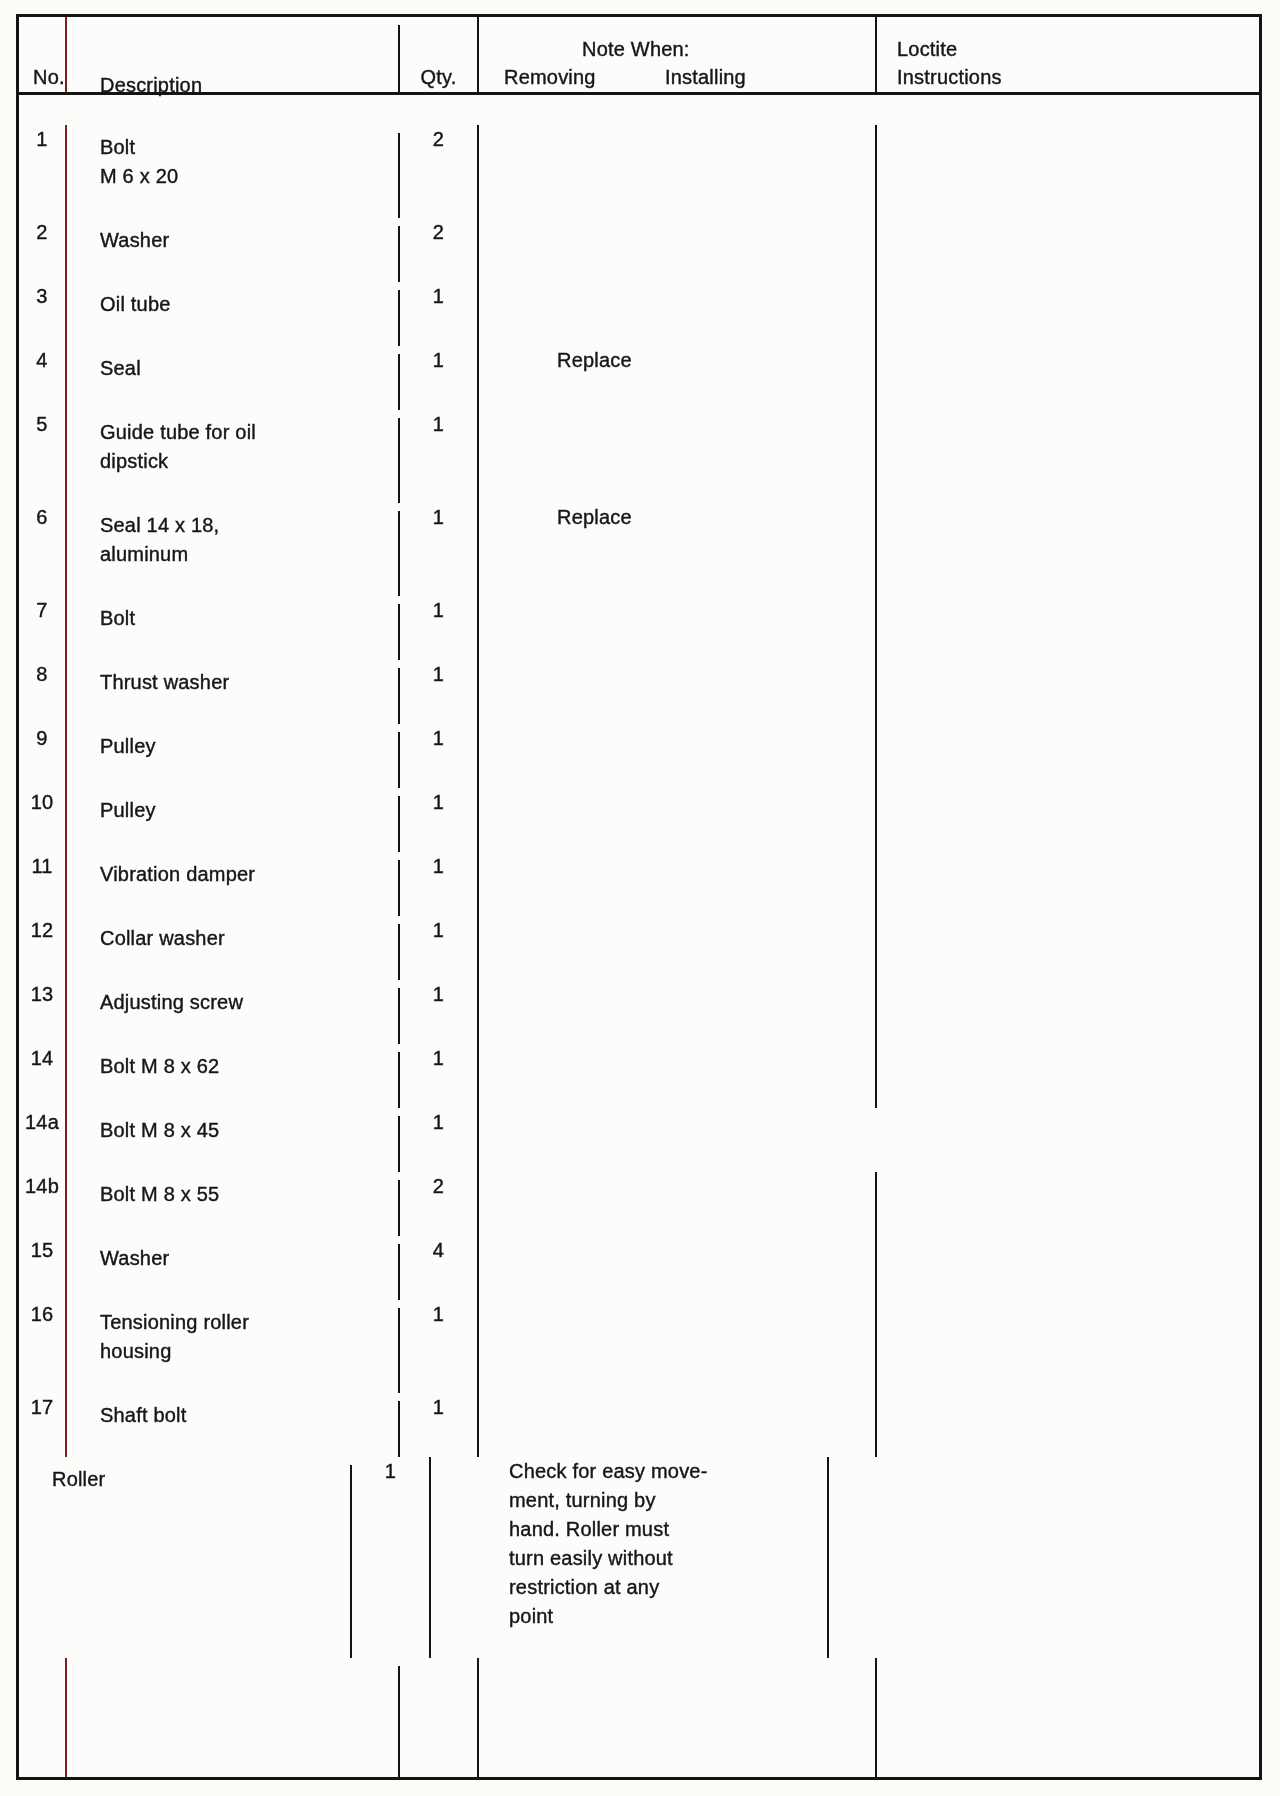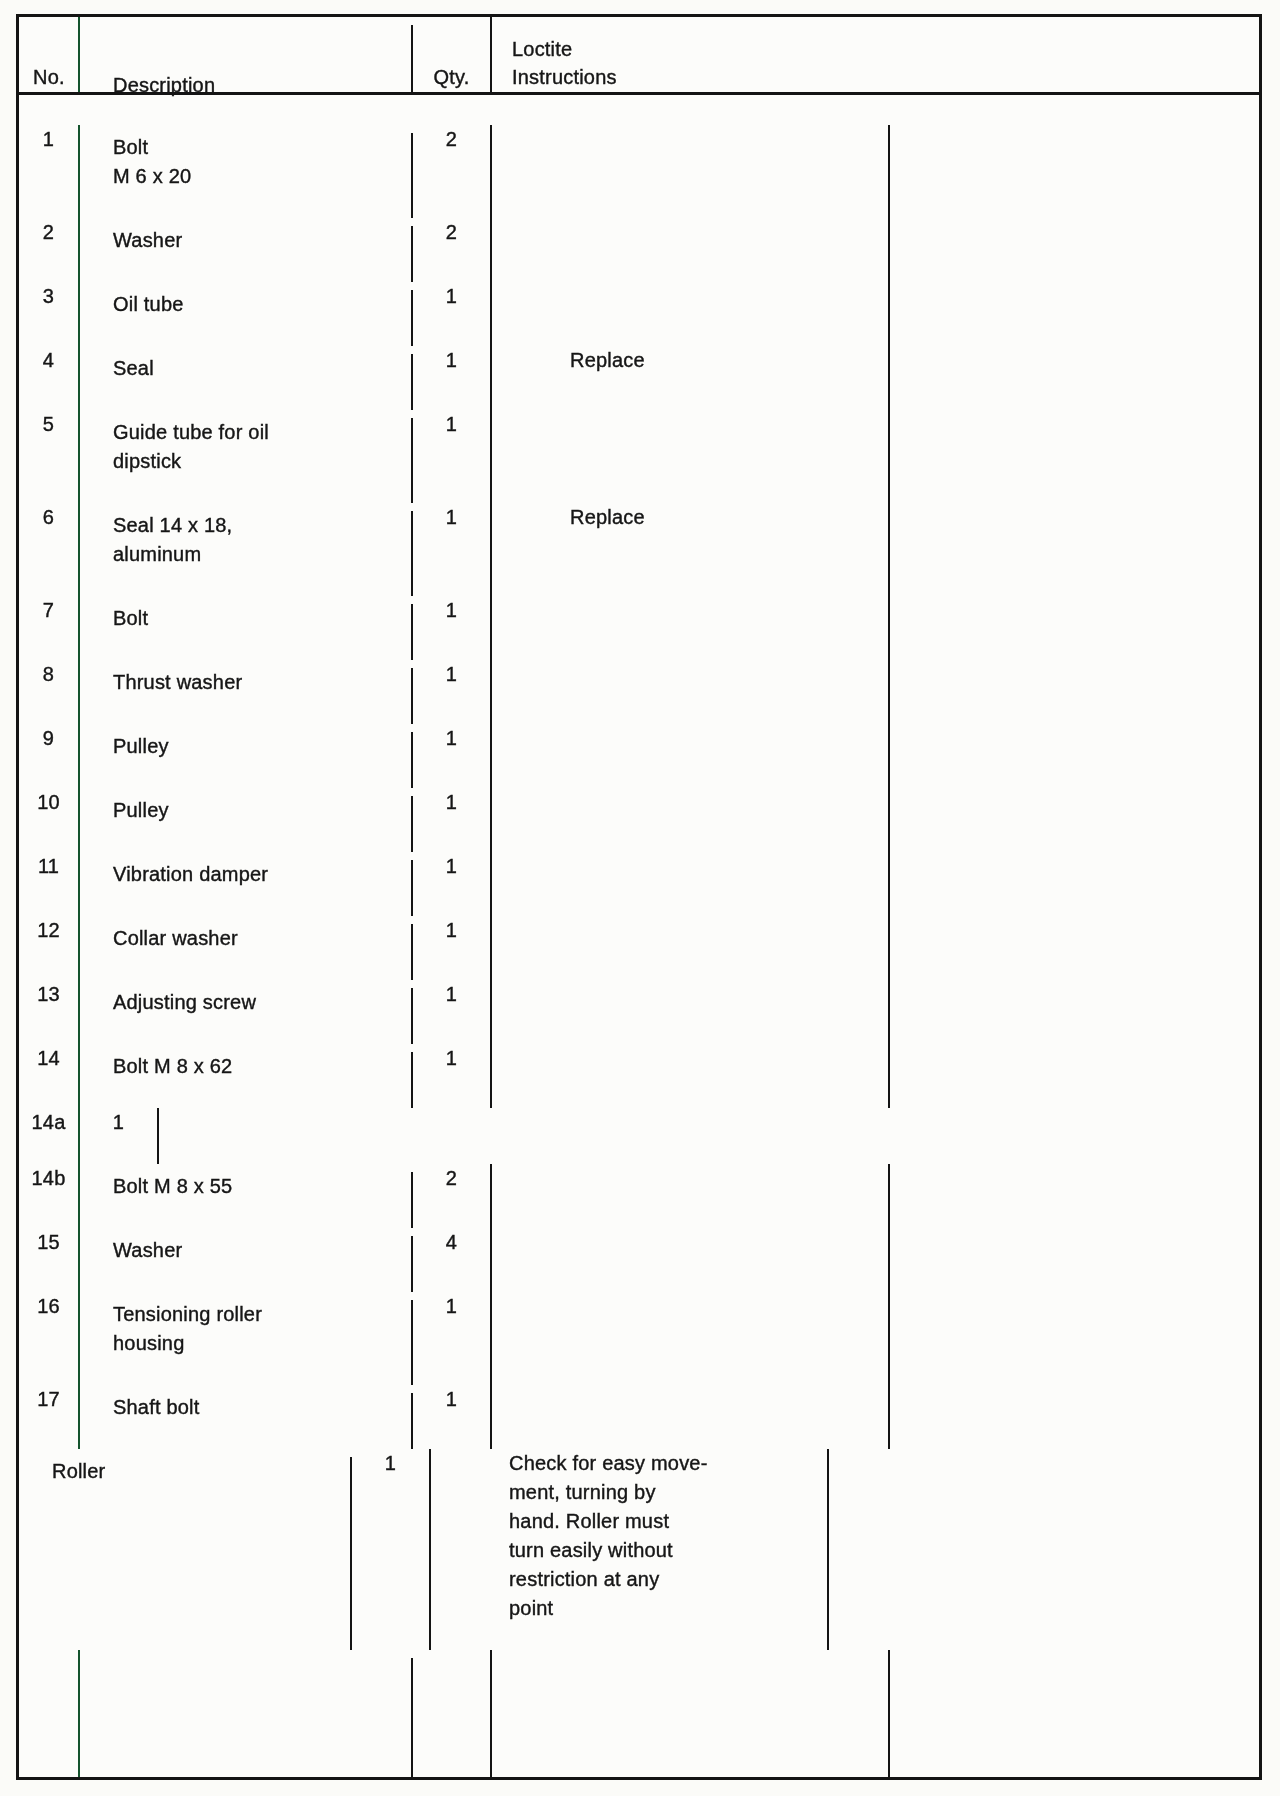--- a/index.html
+++ b/index.html
@@ -91,6 +91,11 @@
     <div class="cell c-qty">
       <span class="h-label h-line2" style="left:0; width:100%; ">Qty.</span>
     </div>
+    <div class="cell c-note">
+      <span class="h-label h-line1" style="left:103px;">Note When:</span>
+      <span class="h-label h-line2" style="left:25px;">Removing</span>
+      <span class="h-label h-line2" style="left:186px;">Installing</span>
+    </div>
     <div class="cell c-special" style="padding-left:0; position:relative;">
       <span class="h-label h-line1" style="left:20px;">Loctite</span>
       <span class="h-label h-line2" style="left:20px;">Instructions</span>

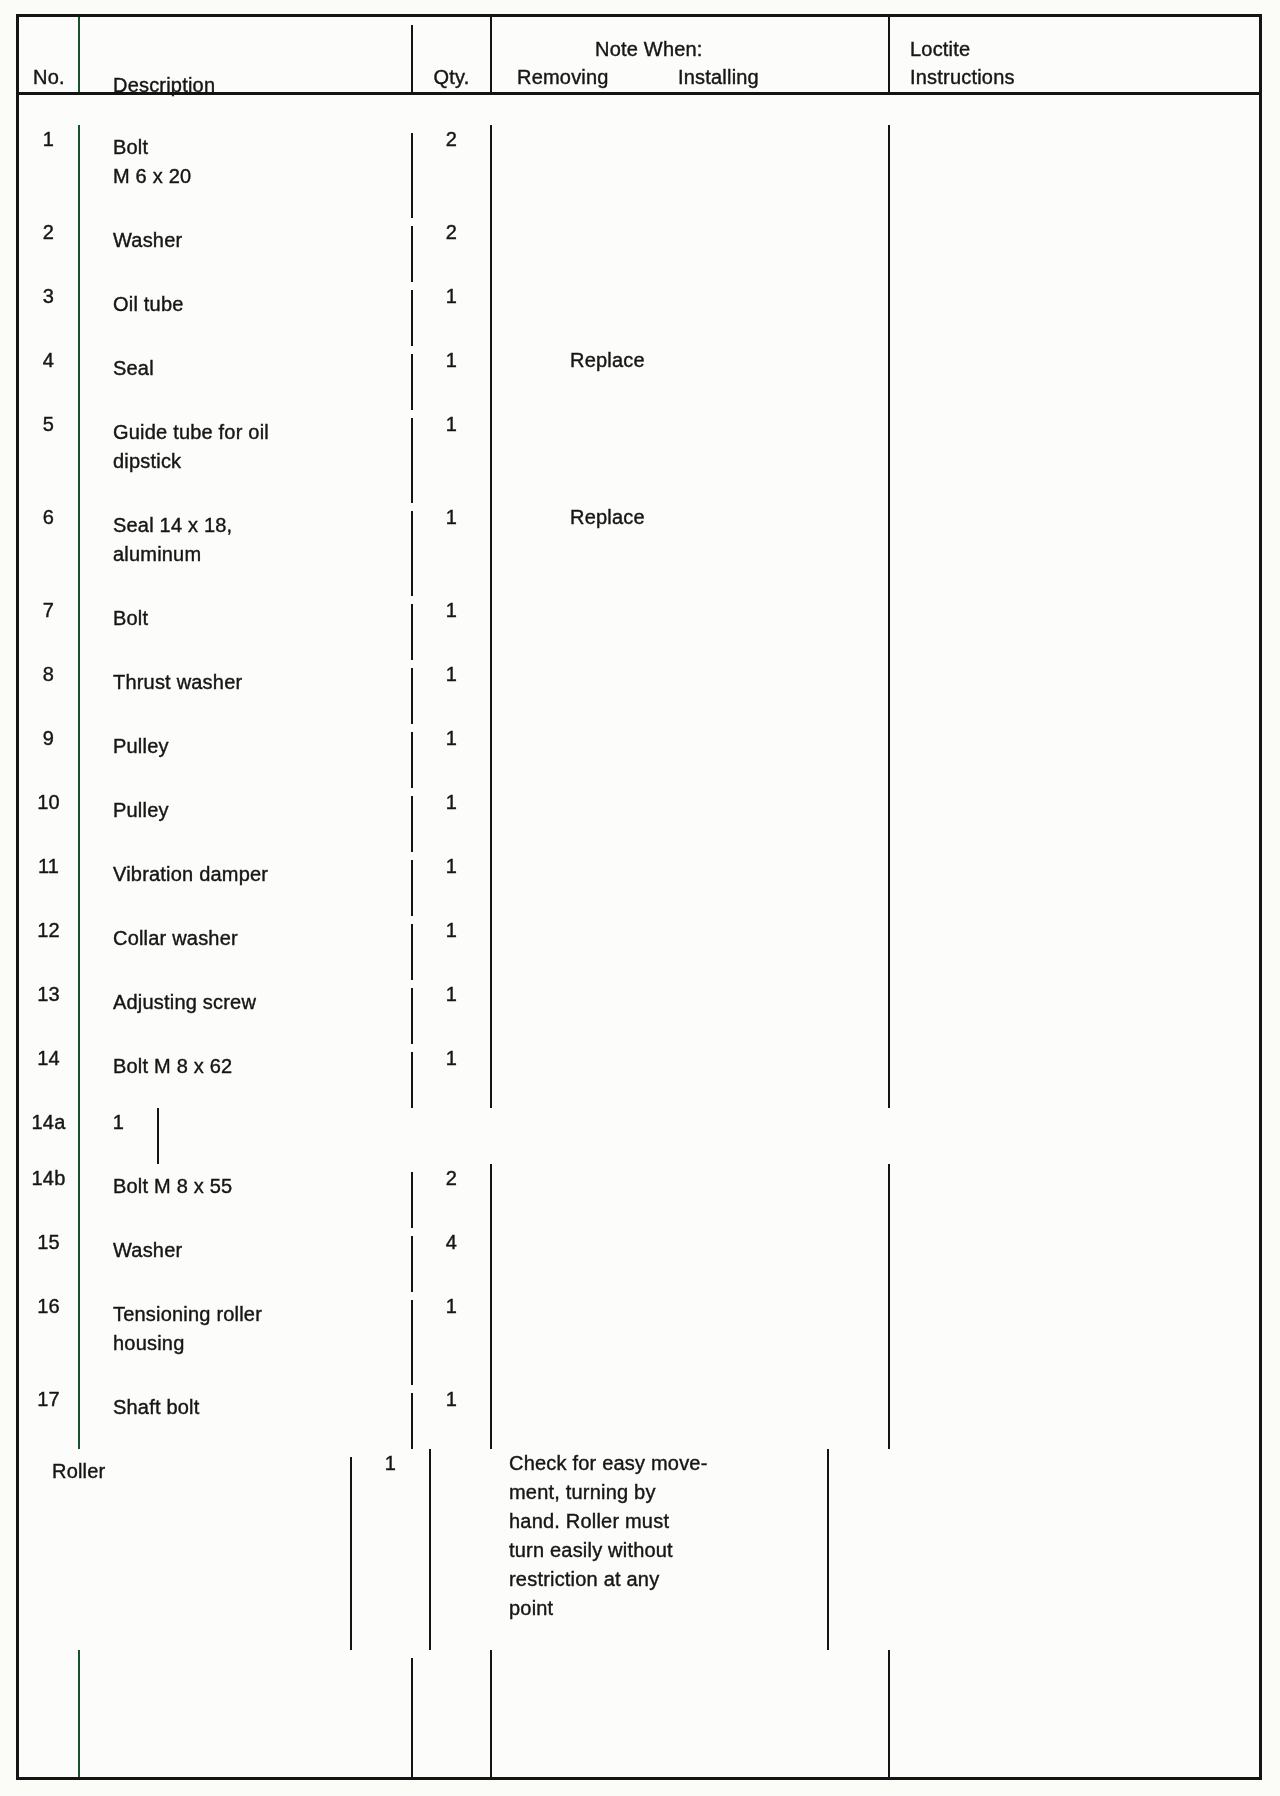--- a/index.html
+++ b/index.html
@@ -48,7 +48,7 @@
     box-sizing: border-box;
     flex: 0 0 auto;
   }
-  .c-no       { width: 61px;  border-right: 2px solid #14532d; text-align: center; }
+  .c-no       { width: 48px;  border-right: 2px solid #7f1d1d; text-align: center; }
   .c-desc     { width: 333px; border-right: 2px solid #141414; padding-left: 33px; white-space: pre-line; margin-top: 8px; }
   .c-qty      { width: 79px;  border-right: 2px solid #141414; text-align: center; }
   .c-note     { width: 398px; border-right: 2px solid #141414; position: relative; }

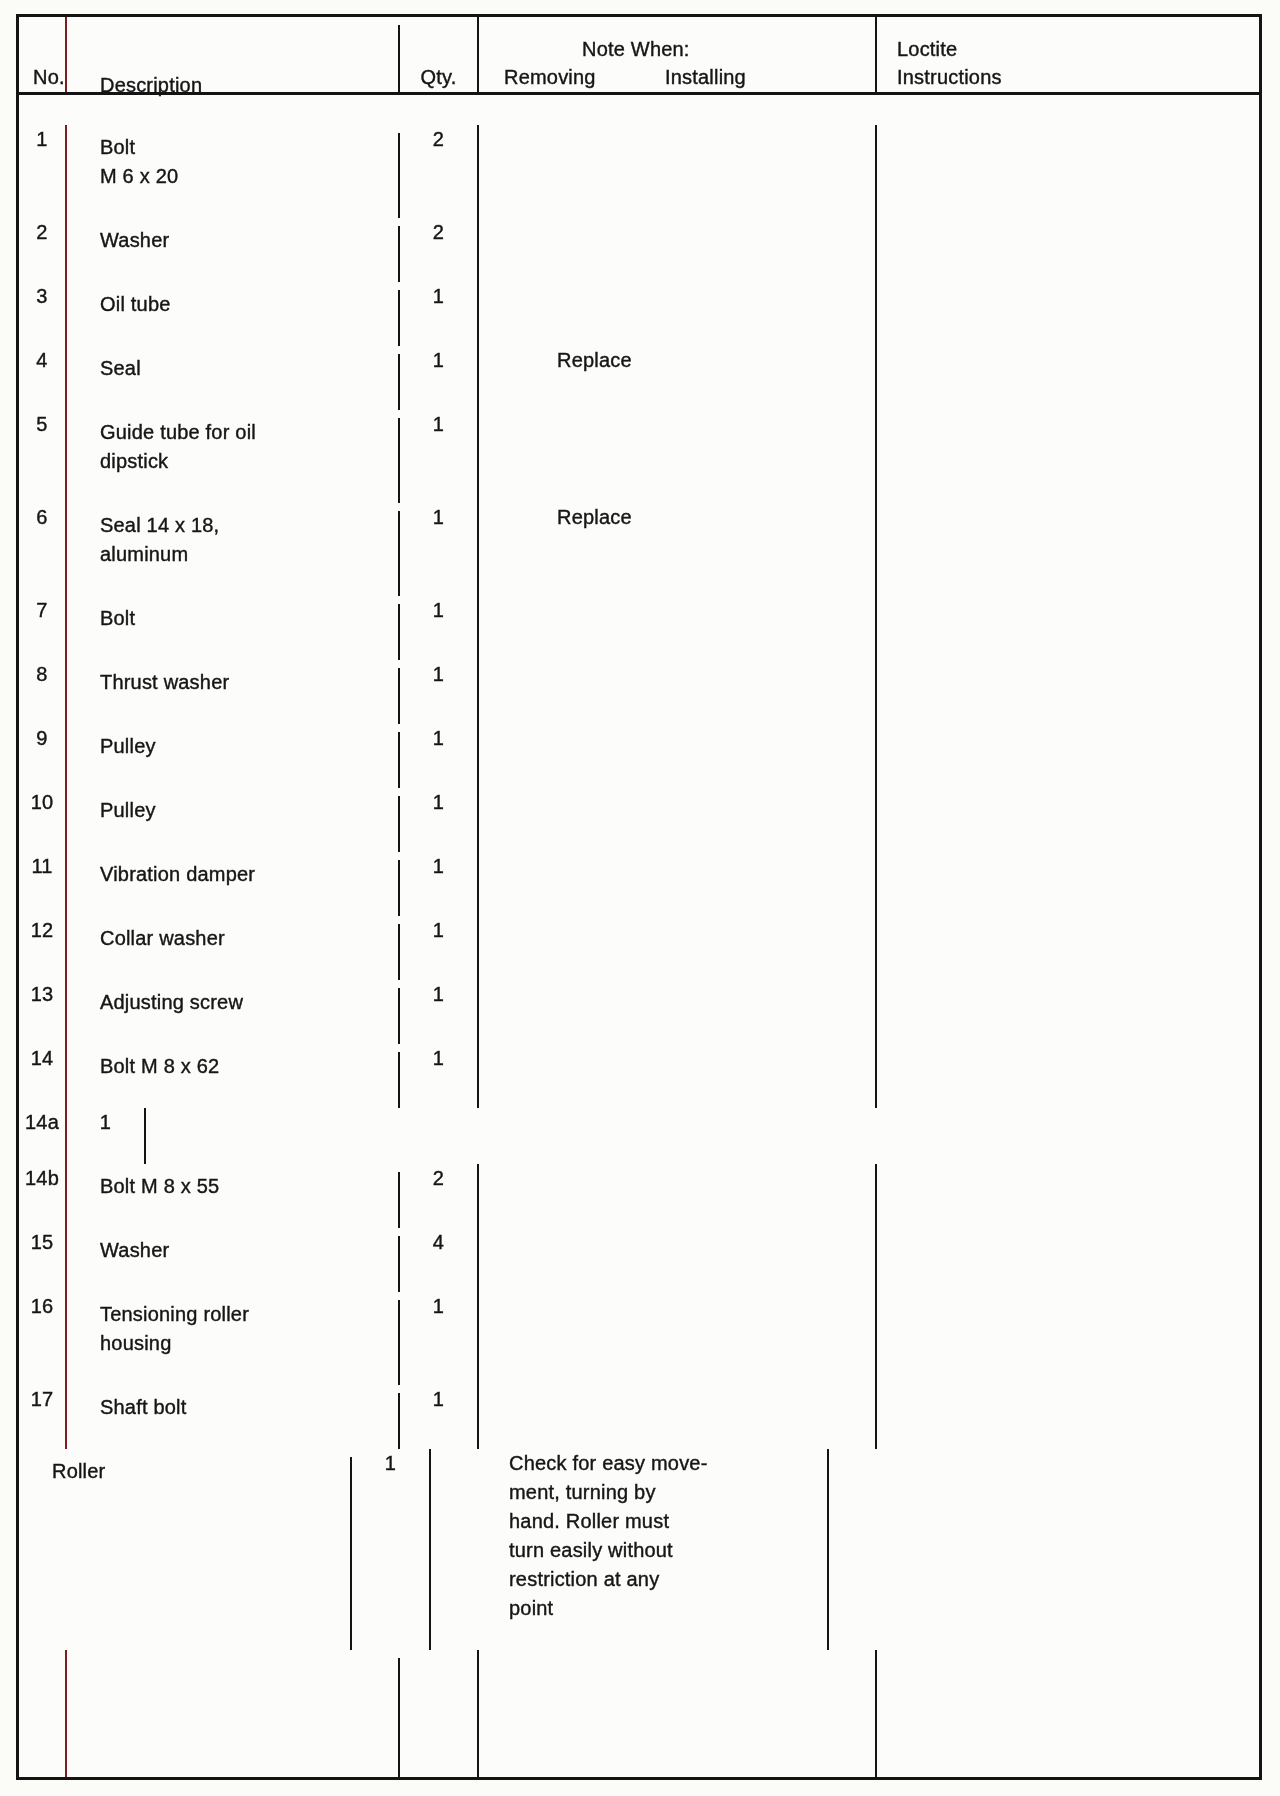--- a/index.html
+++ b/index.html
@@ -248,6 +248,7 @@
   </div>
       <div class="row">
     <div class="cell c-no">14a</div>
+    <div class="cell c-desc">Bolt M 8 x 45</div>
     <div class="cell c-qty">1</div>
     <div class="cell c-special"></div>
   </div>

